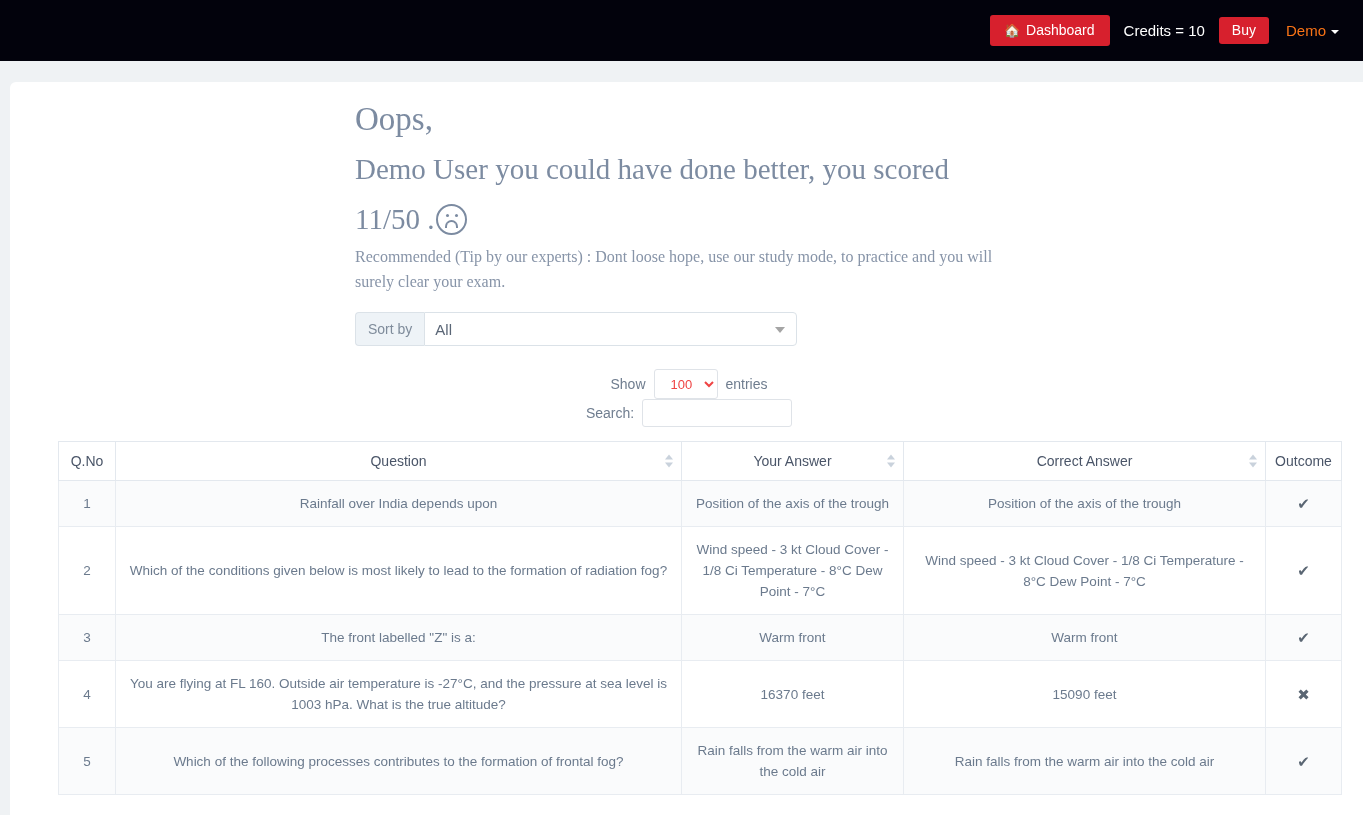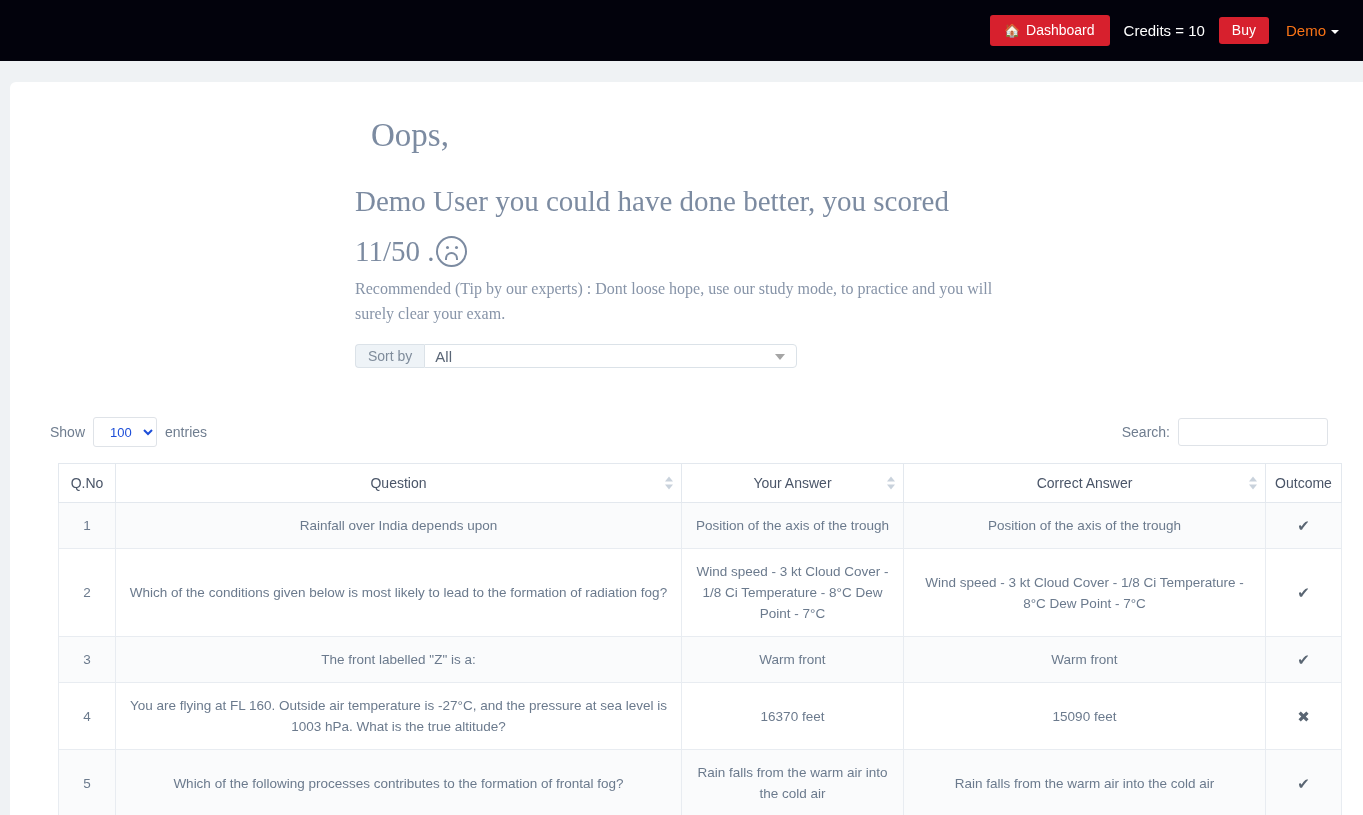--- a/index.html
+++ b/index.html
@@ -169,7 +169,7 @@
   }
   .oops {
     font-size: 33px;
-    margin: 16px;
+    margin: 0;
     line-height: 50px;
   }
   .headline {

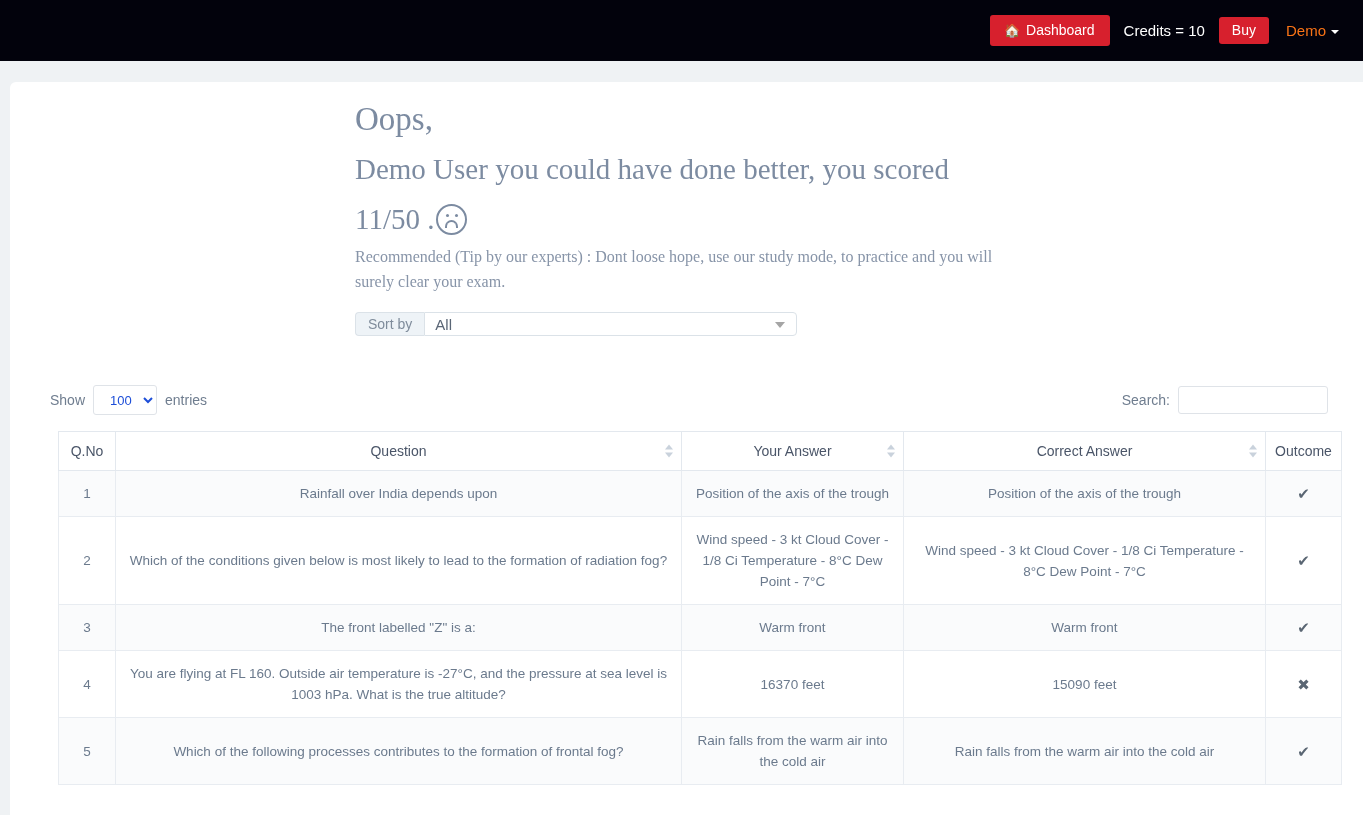--- a/index.html
+++ b/index.html
@@ -227,7 +227,7 @@
     display: flex;
     margin: 18px 0 0 0;
     width: 442px;
-    height: 24px;
+    height: 34px;
   }
   .sort-label {
     background: #eef3f7;

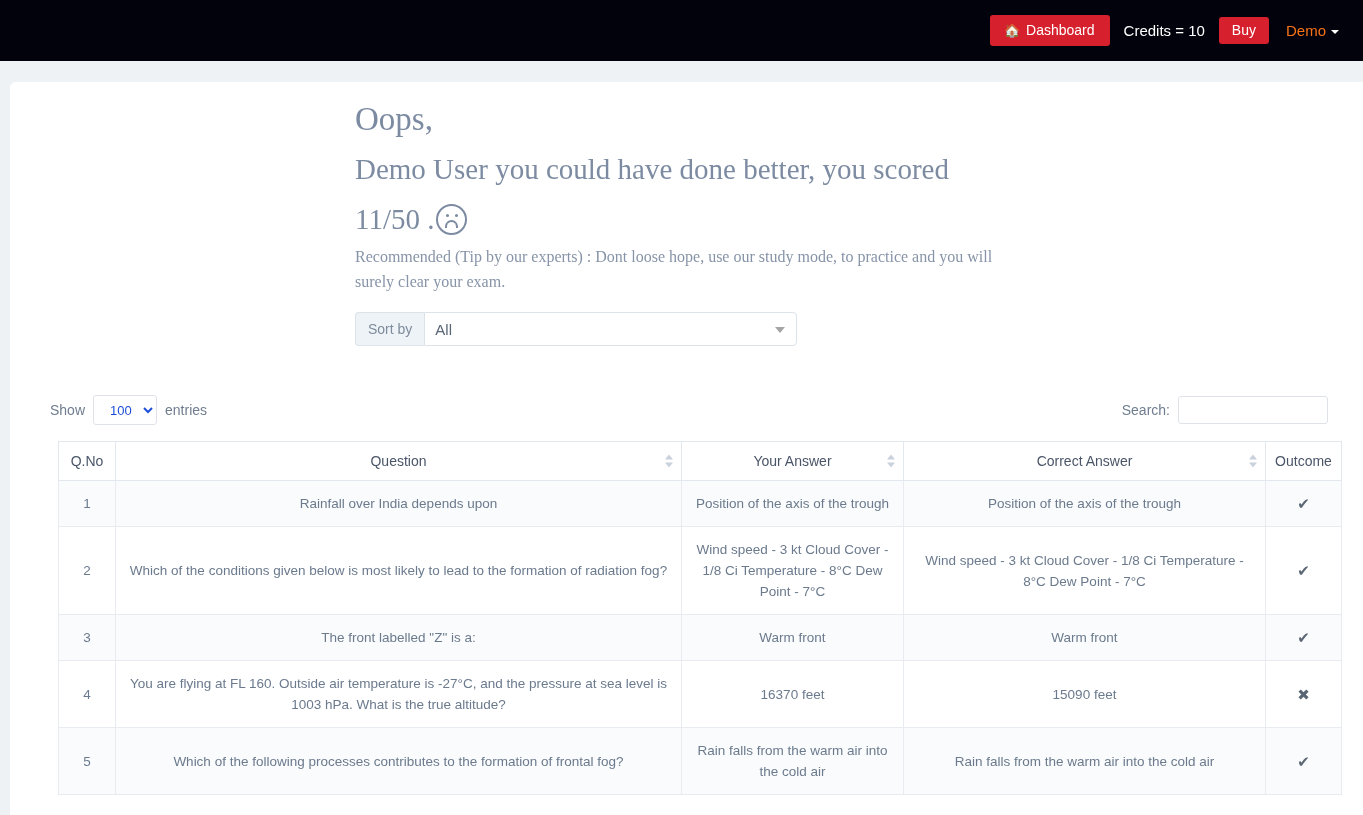--- a/index.html
+++ b/index.html
@@ -271,10 +271,11 @@
   .dt-controls {
     display: flex;
     align-items: center;
-    justify-content: space-between;
+    justify-content: flex-end;
     padding: 0 35px 0 40px;
     margin-top: 47px;
     height: 34px;
+    flex-direction: column;
   }
   .dt-length {
     font-size: 14px;

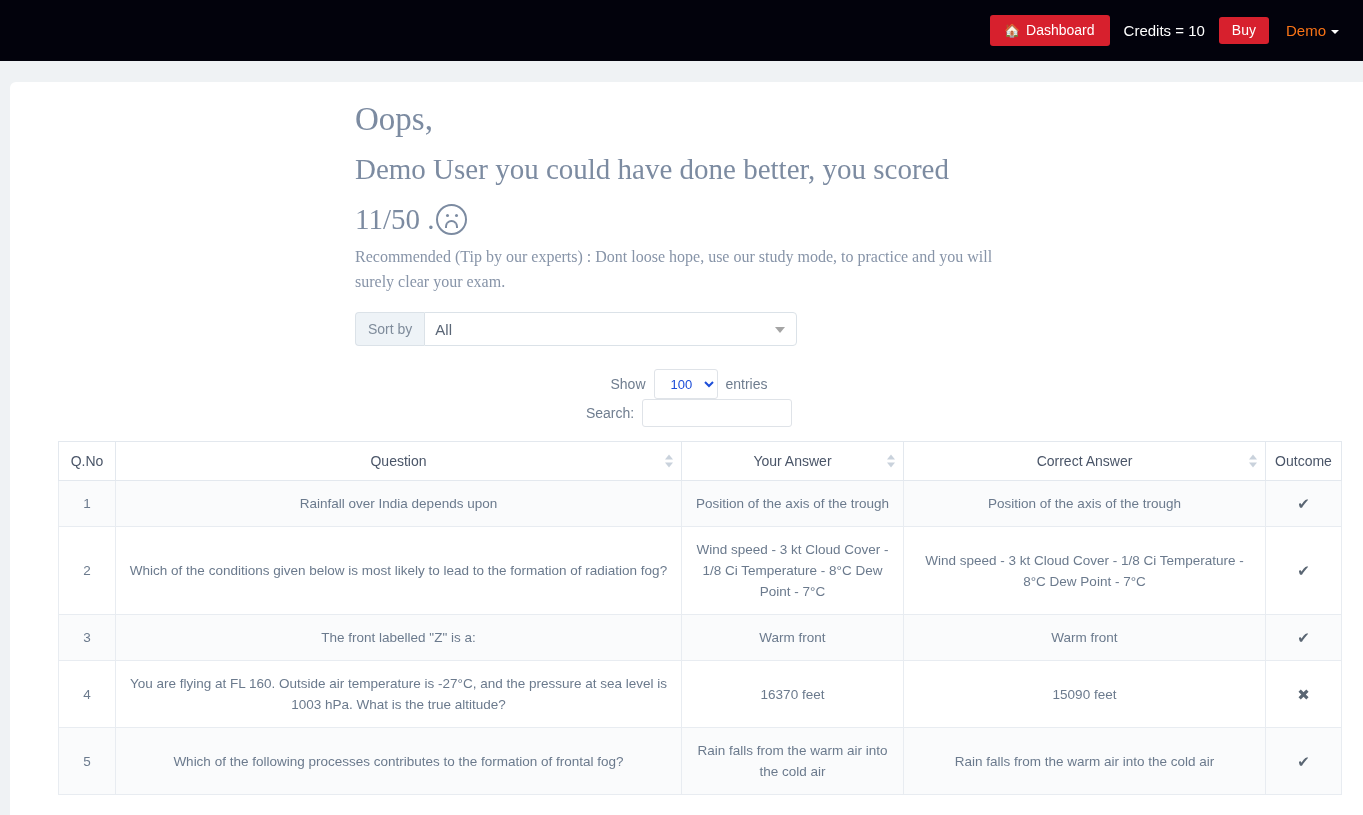--- a/index.html
+++ b/index.html
@@ -290,7 +290,7 @@
     height: 30px;
     width: 64px;
     font-size: 13px;
-    color: #1d4ed8;
+    color: #ef4444;
     padding: 0 5px 0 12px;
     font-family: "Liberation Sans", sans-serif;
     background: #fff;

